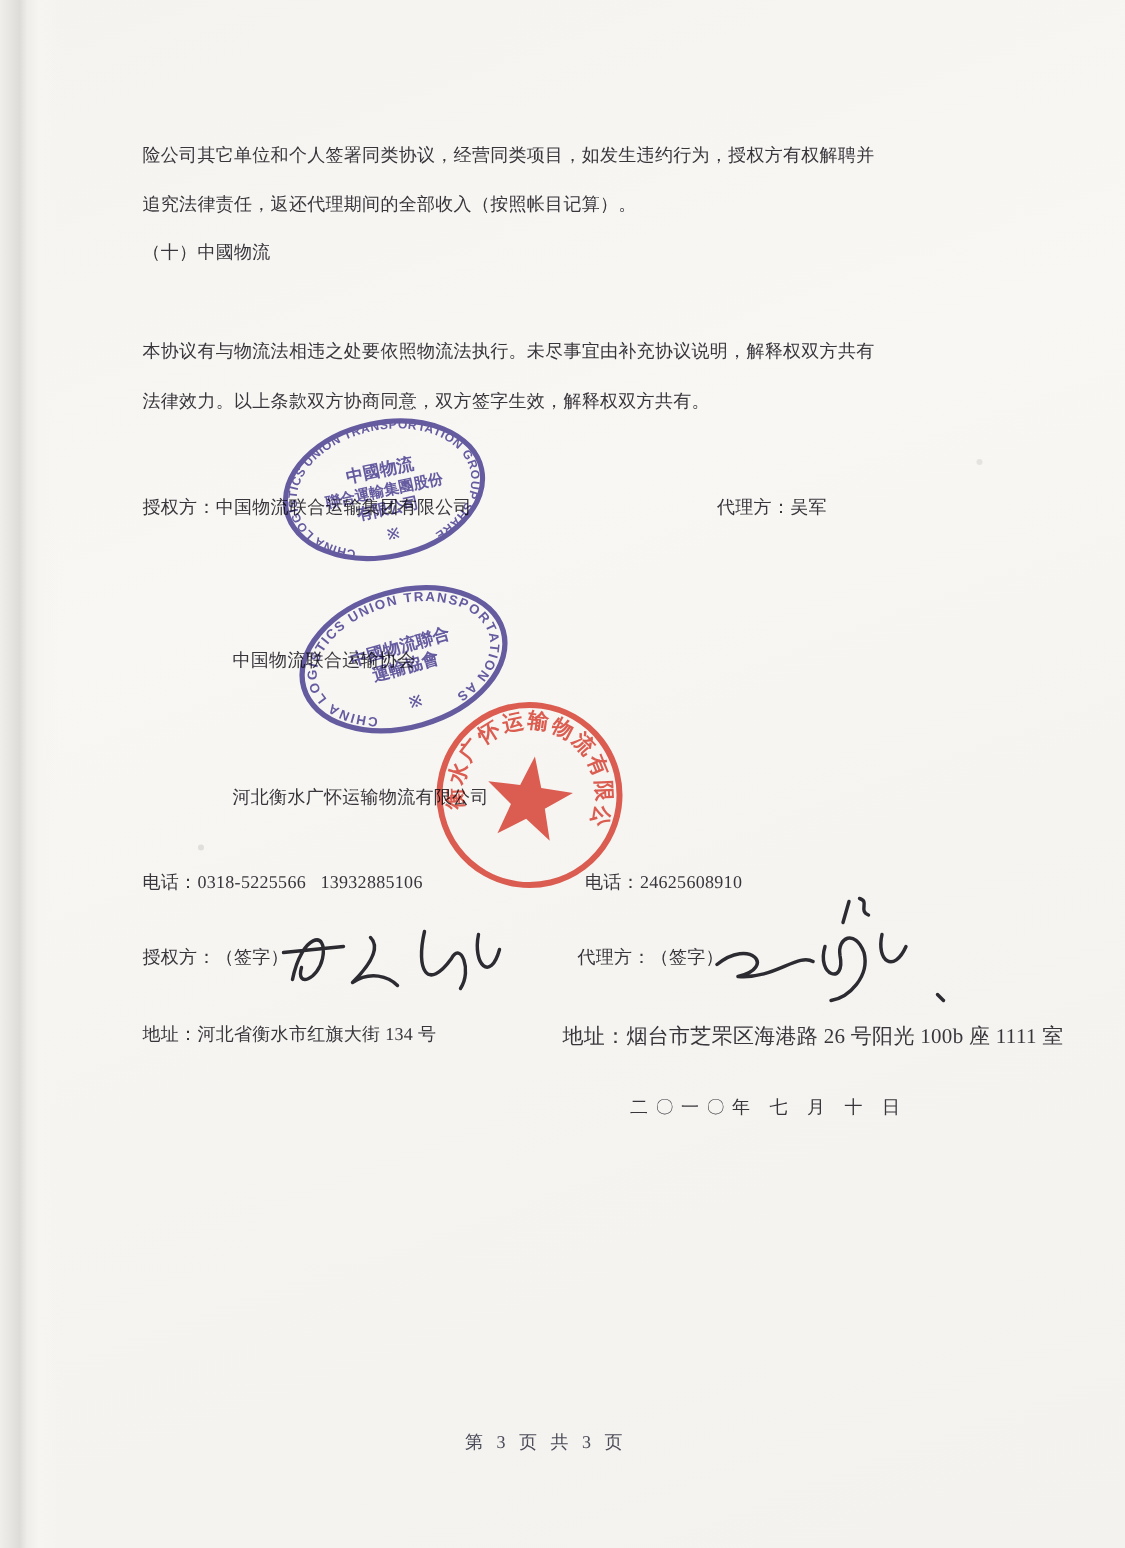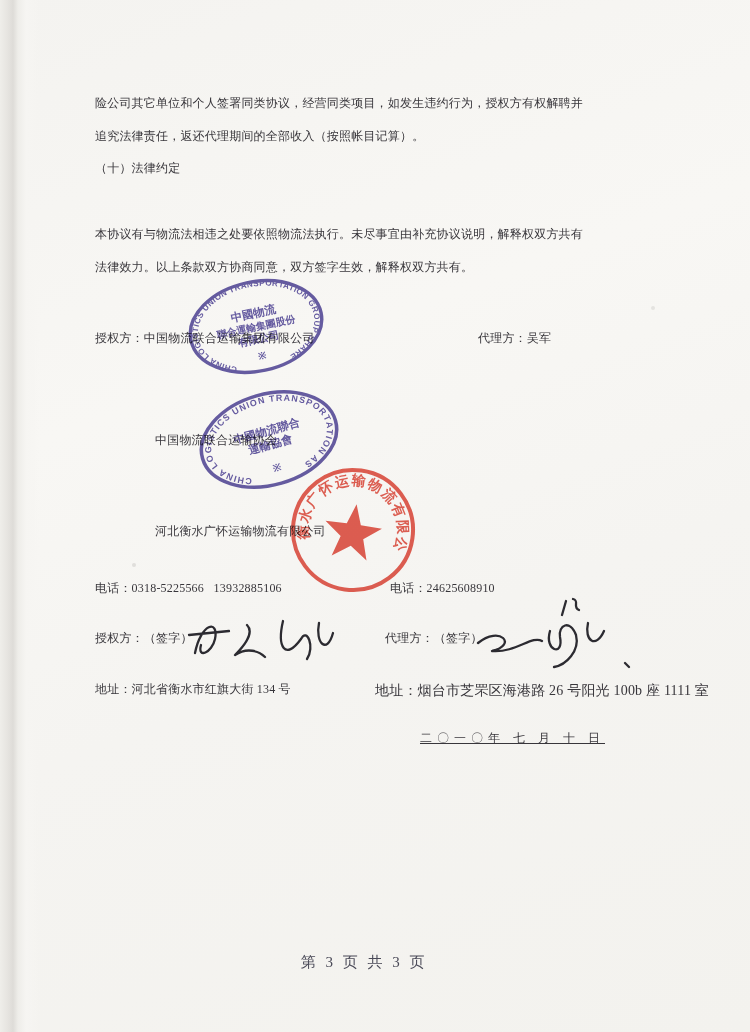--- a/index.html
+++ b/index.html
@@ -43,7 +43,7 @@
 
   <div class="line" style="left:95px;top:95px">险公司其它单位和个人签署同类协议，经营同类项目，如发生违约行为，授权方有权解聘并</div>
   <div class="line" style="left:95px;top:128px">追究法律责任，返还代理期间的全部收入（按照帐目记算）。</div>
-  <div class="line" style="left:95px;top:160px">（十）法律约定</div>
+  <div class="line" style="left:95px;top:160px">（十）中國物流</div>
   <div class="line" style="left:95px;top:226px">本协议有与物流法相违之处要依照物流法执行。未尽事宜由补充协议说明，解释权双方共有</div>
   <div class="line" style="left:95px;top:259px">法律效力。以上条款双方协商同意，双方签字生效，解释权双方共有。</div>
 

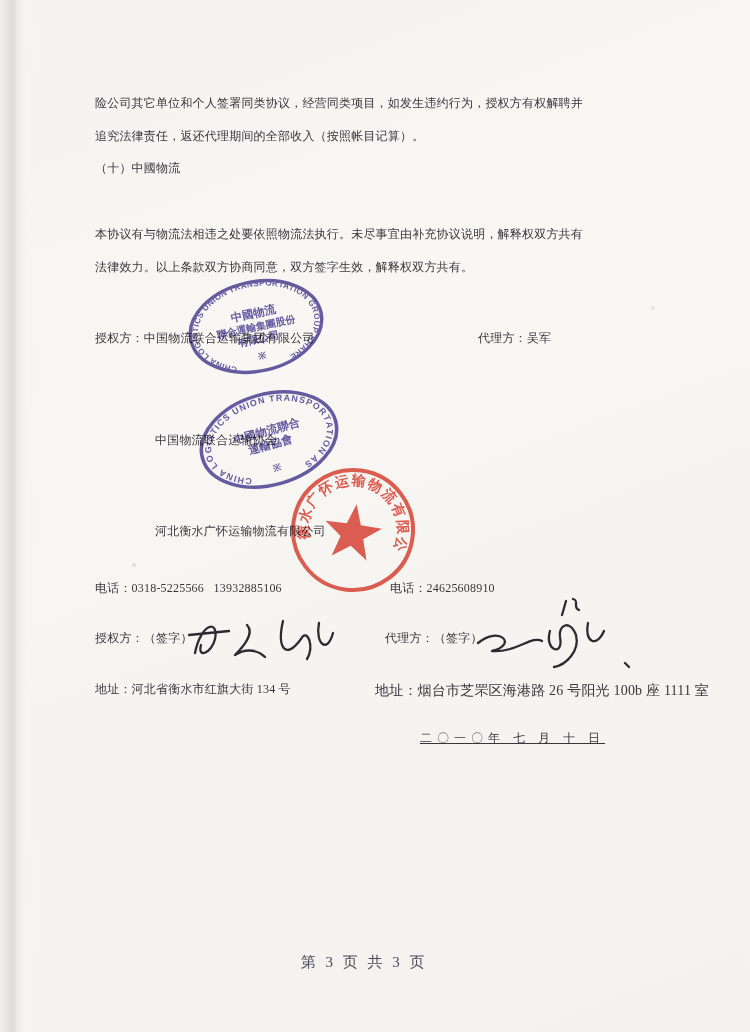--- a/index.html
+++ b/index.html
@@ -20,7 +20,7 @@
     color:#38363b;
   }
   .small{font-size:14px;}
-  .date-line{letter-spacing:5px;text-decoration:underline;}
+  .date-line{letter-spacing:5px;}
   .footer-line{
     position:absolute;left:0;top:953px;width:728px;
     text-align:center;font-size:15px;letter-spacing:3px;color:#4a4a58;

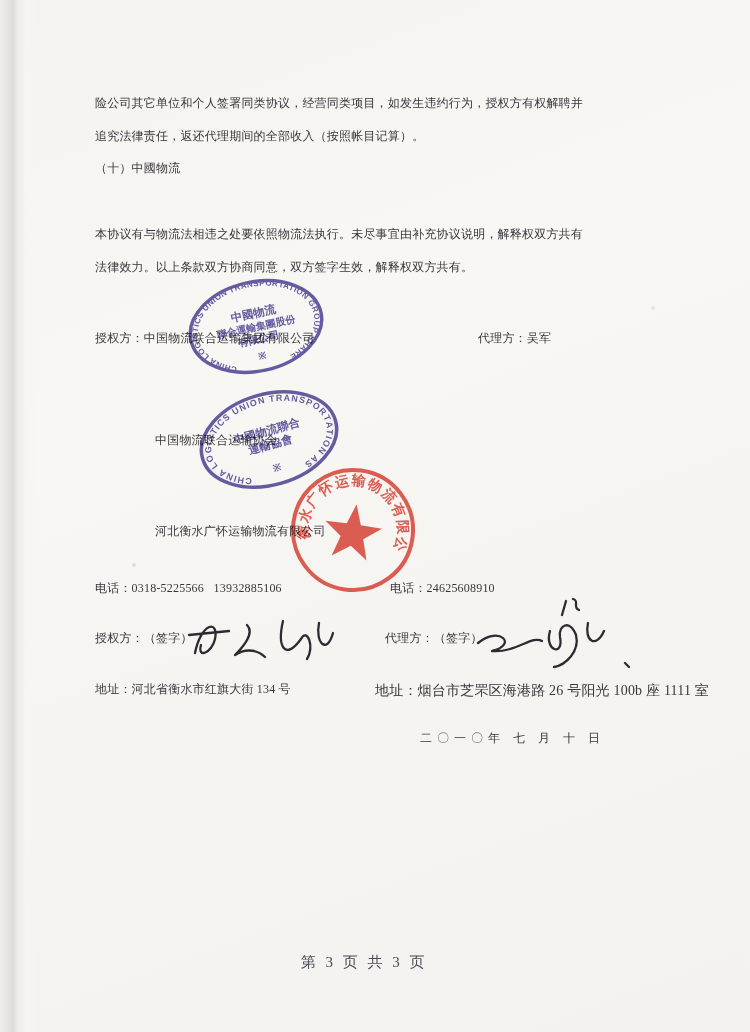--- a/index.html
+++ b/index.html
@@ -23,7 +23,7 @@
   .date-line{letter-spacing:5px;}
   .footer-line{
     position:absolute;left:0;top:953px;width:728px;
-    text-align:center;font-size:15px;letter-spacing:3px;color:#4a4a58;
+    text-align:center;font-size:12px;letter-spacing:3px;color:#4a4a58;
   }
   .stamp{position:absolute;mix-blend-mode:multiply;opacity:.92;}
   .stamp svg{display:block;width:100%;height:100%;}

